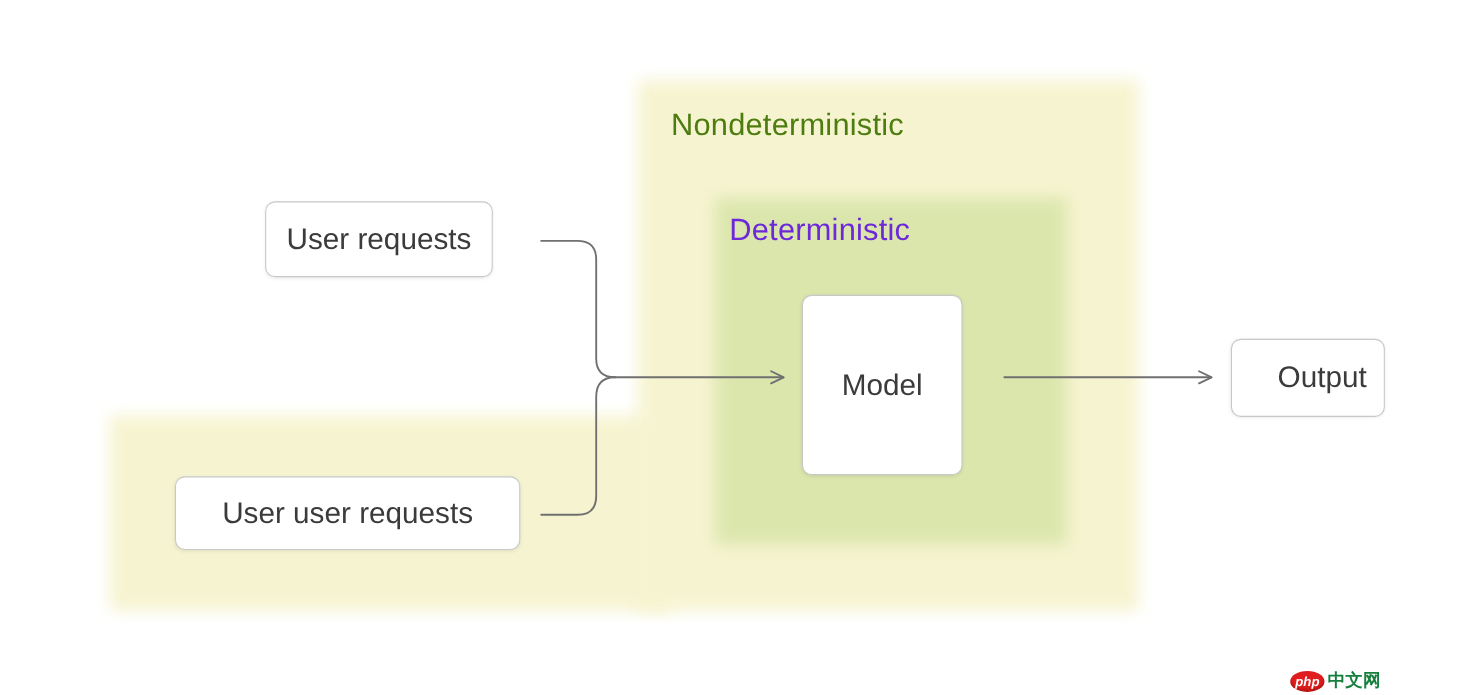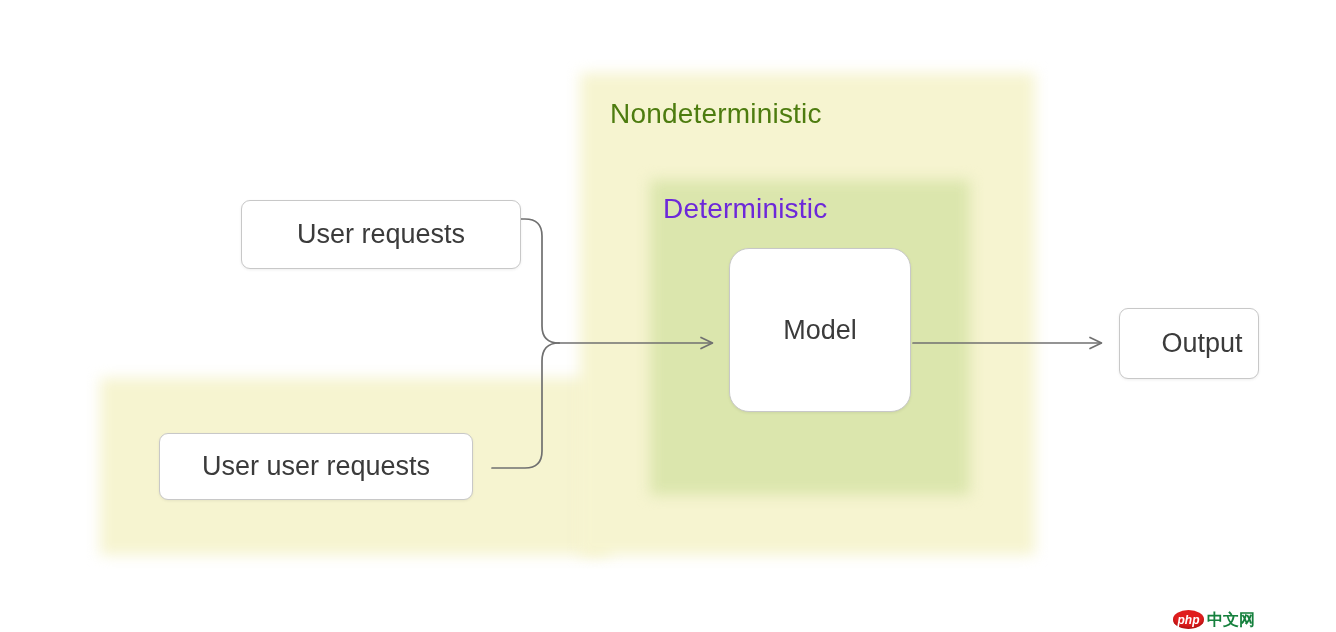--- a/index.html
+++ b/index.html
@@ -62,7 +62,7 @@
     color: #3b3b3b;
     white-space: nowrap;
   }
-  .node-user      { left: 241px;  top: 200px; width: 280px; height: 69px; text-align: right;  }
+  .node-user      { left: 241px;  top: 183px; width: 207px; height: 69px; text-align: right;  }
   .node-other     { left: 159px;  top: 433px; width: 314px; height: 67px;  }
   .node-model     { left: 729px;  top: 248px; width: 182px; height: 164px; border-radius: 20px; }
   .node-output    { left: 1119px; top: 308px; width: 140px; height: 71px; padding-left: 26px;  }

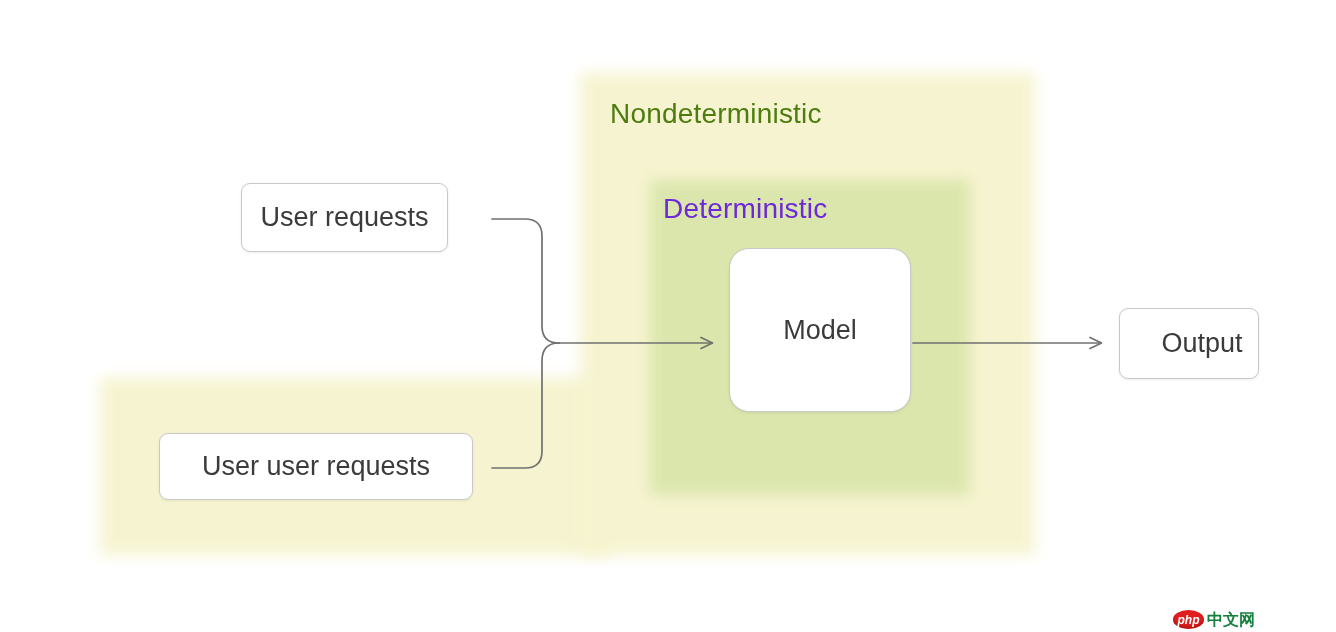--- a/index.html
+++ b/index.html
@@ -64,7 +64,7 @@
   }
   .node-user      { left: 241px;  top: 183px; width: 207px; height: 69px; text-align: right;  }
   .node-other     { left: 159px;  top: 433px; width: 314px; height: 67px;  }
-  .node-model     { left: 729px;  top: 248px; width: 182px; height: 164px; border-radius: 20px; }
+  .node-model     { left: 729px;  top: 268px; width: 146px; height: 164px; }
   .node-output    { left: 1119px; top: 308px; width: 140px; height: 71px; padding-left: 26px;  }
   
   .edges {

